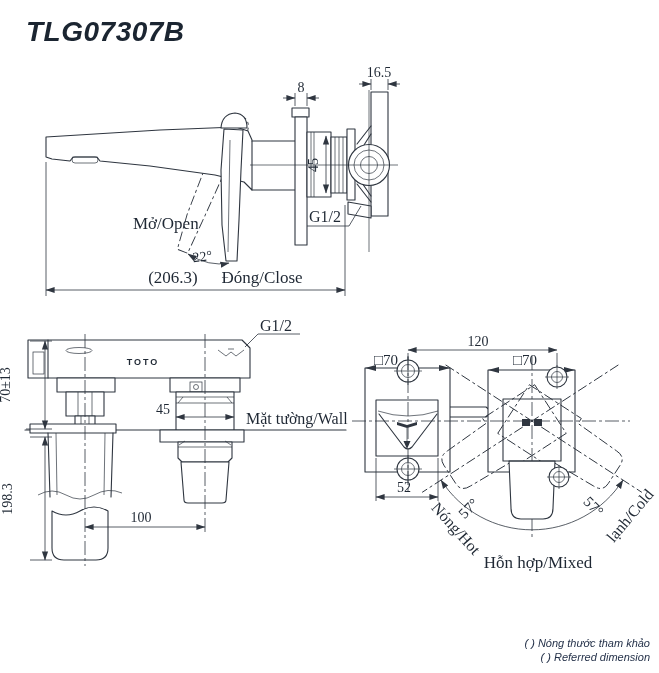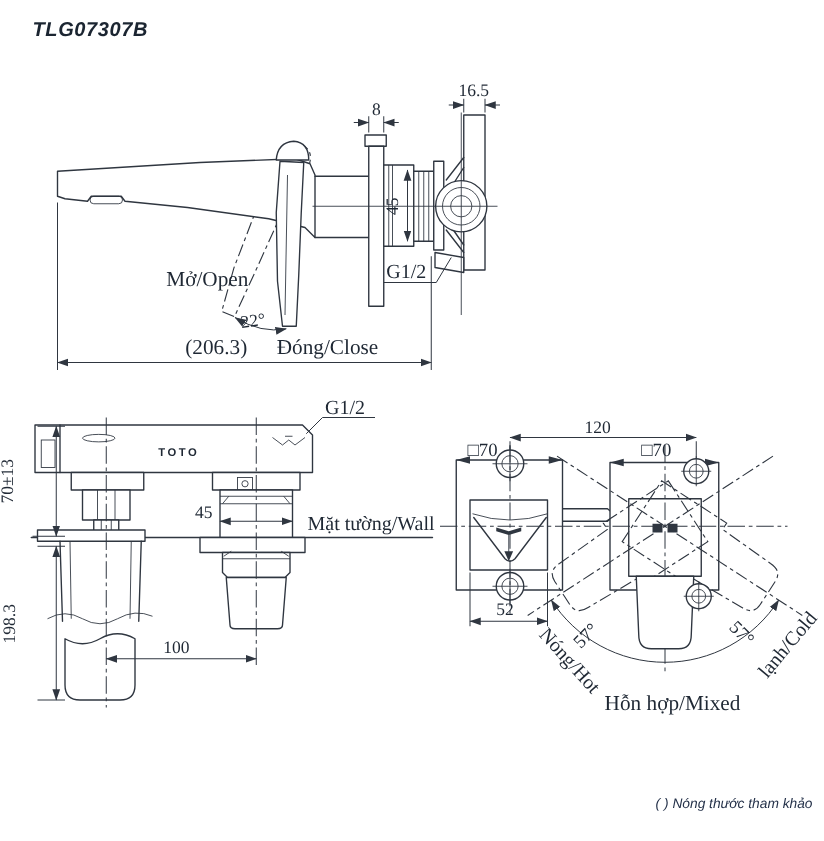--- a/index.html
+++ b/index.html
@@ -5,7 +5,7 @@
   html,body{margin:0;padding:0;background:#fff;}
   #page{position:relative;width:659px;height:673px;background:#fff;overflow:hidden;
         font-family:"Liberation Sans",sans-serif;}
-  #title{position:absolute;left:26px;top:16px;font-size:16px;font-weight:bold;
+  #title{position:absolute;left:26px;top:16px;font-size:28px;font-weight:bold;
          font-style:italic;letter-spacing:.5px;color:#1b2531;}
   #notes{position:absolute;left:420px;top:636px;width:230px;text-align:right;
          font-size:11px;font-style:italic;color:#25324a;line-height:14px;}

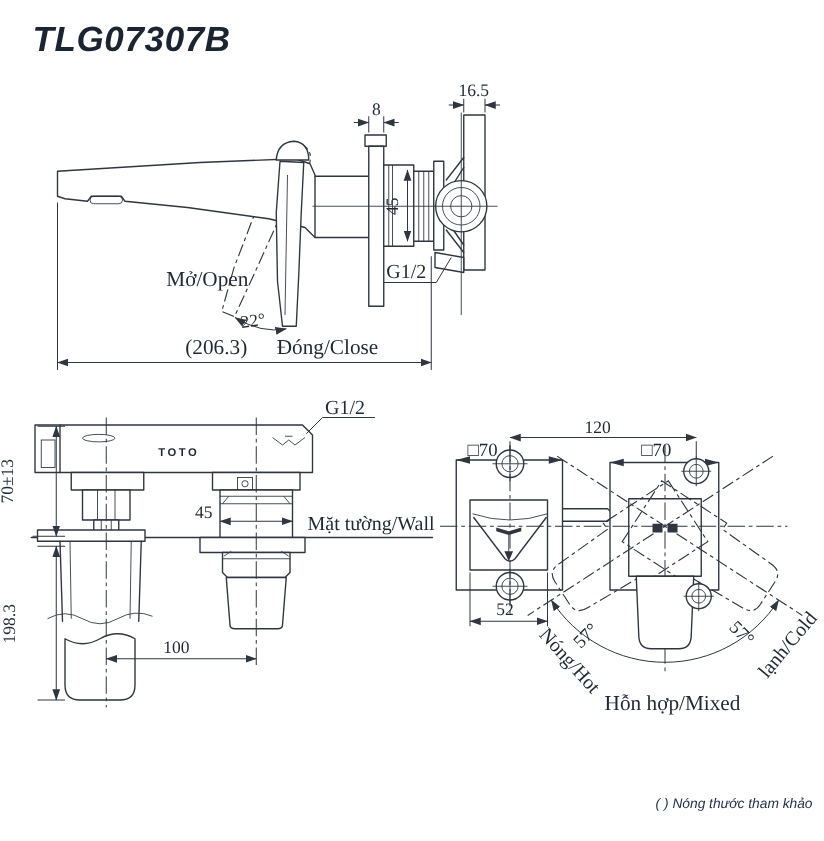--- a/index.html
+++ b/index.html
@@ -226,6 +226,7 @@
 
   <div id="notes">
     <div>( ) Nóng thước tham khảo</div>
+    <div>( ) Referred dimension</div>
   </div>
 </div>
 

